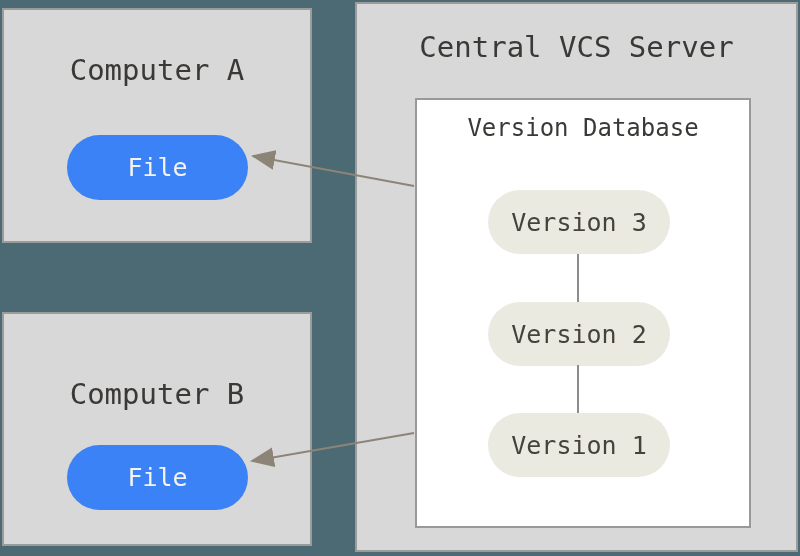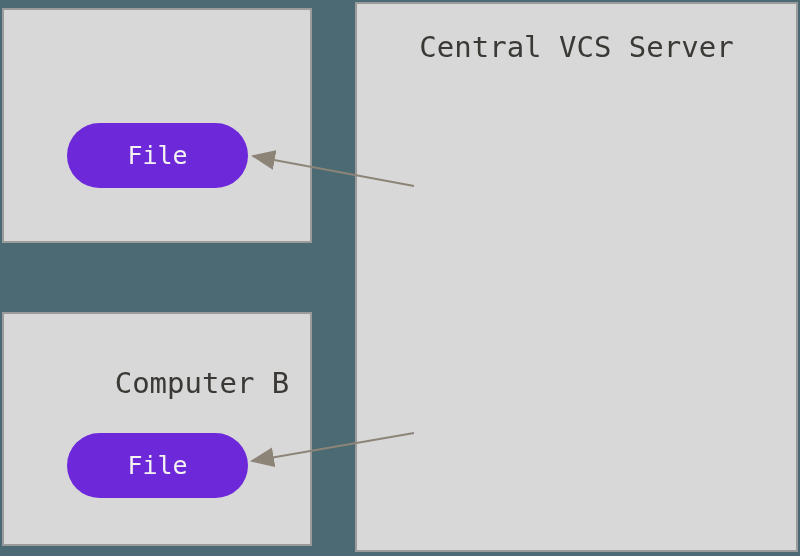--- a/index.html
+++ b/index.html
@@ -95,6 +95,7 @@
 <div class="canvas">
 
   <div class="gray-box" style="left:2px; top:8px; width:310px; height:235px;">
+    <div class="box-title" style="top:45px;">Computer A</div>
     <div class="file-pill" style="left:63px; top:113px;">
       <span>File</span>
     </div>

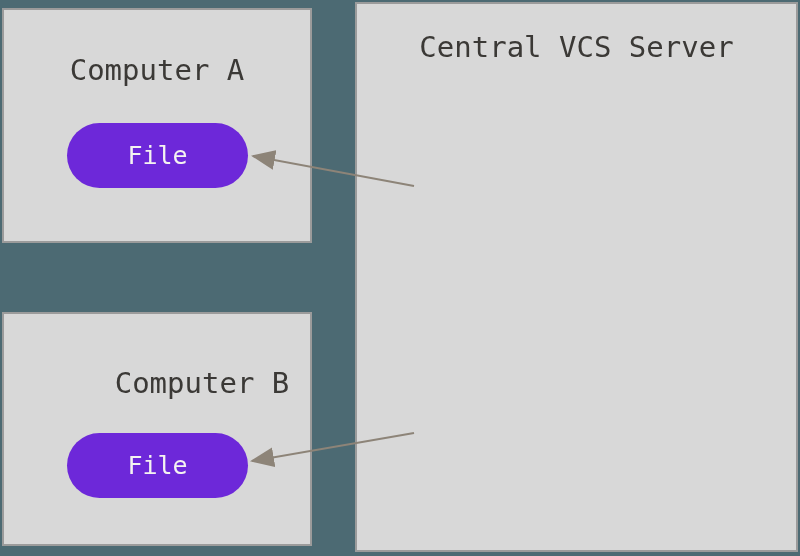--- a/index.html
+++ b/index.html
@@ -111,6 +111,21 @@
   <div class="gray-box" style="left:355px; top:2px; width:443px; height:550px;padding-left:40px;">
     <div class="box-title" style="top:28px;">Central VCS Server</div>
 
+    <div class="db-box" style="left:58px; top:94px; width:336px; height:430px;">
+      <div class="db-title" style="top:16px;">Version Database</div>
+
+      <div class="version-pill" style="top:90px;">
+        <span>Version 3</span>
+      </div>
+      <div class="v-connector" style="top:154px;"></div>
+      <div class="version-pill" style="top:202px;">
+        <span>Version 2</span>
+      </div>
+      <div class="v-connector" style="top:265px;"></div>
+      <div class="version-pill" style="top:313px;">
+        <span>Version 1</span>
+      </div>
+    </div>
   </div>
 
   <svg class="arrow-layer" viewBox="0 0 800 556" xmlns="http://www.w3.org/2000/svg">

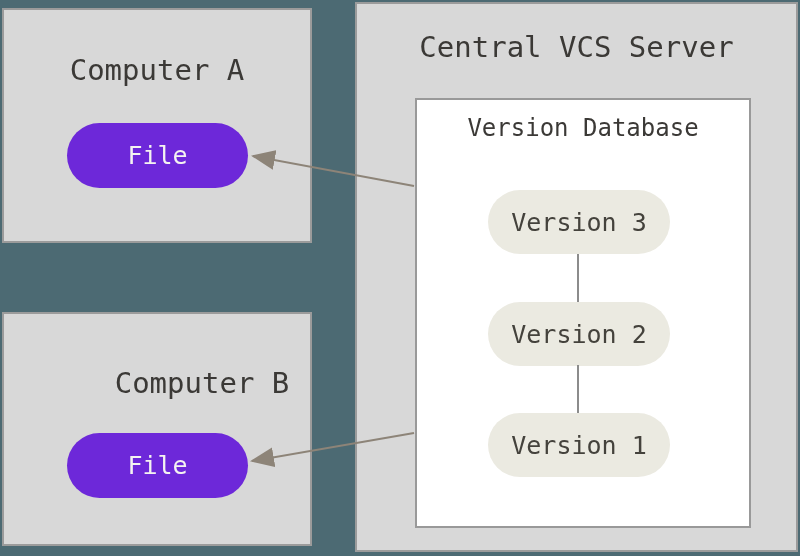--- a/index.html
+++ b/index.html
@@ -36,13 +36,14 @@
     position: absolute;
     width: 181px;
     height: 65px;
-    background: #6d28d9;
+    background: #3b82f6;
     border-radius: 33px;
     display: flex;
     align-items: center;
     justify-content: center;
     font-size: 25px;
     color: #f4f3f1;
+    margin-top: 12px;
   }
   .db-box {
     position: absolute;

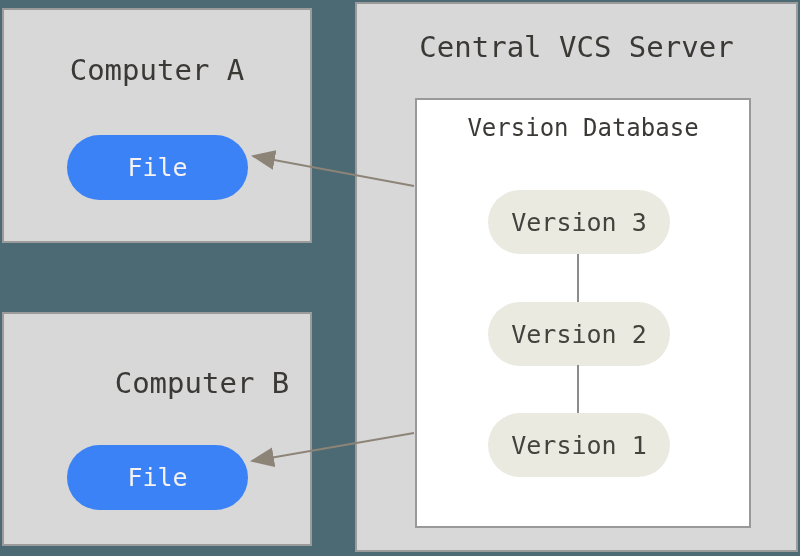--- a/index.html
+++ b/index.html
@@ -103,7 +103,7 @@
   </div>
 
   <div class="gray-box" style="left:2px; top:312px; width:310px; height:234px;">
-    <div class="box-title" style="top:54px;margin-left:45px;">Computer B</div>
+    <div class="box-title" style="top:65px;">Computer B</div>
     <div class="file-pill" style="left:63px; top:119px;">
       <span>File</span>
     </div>

